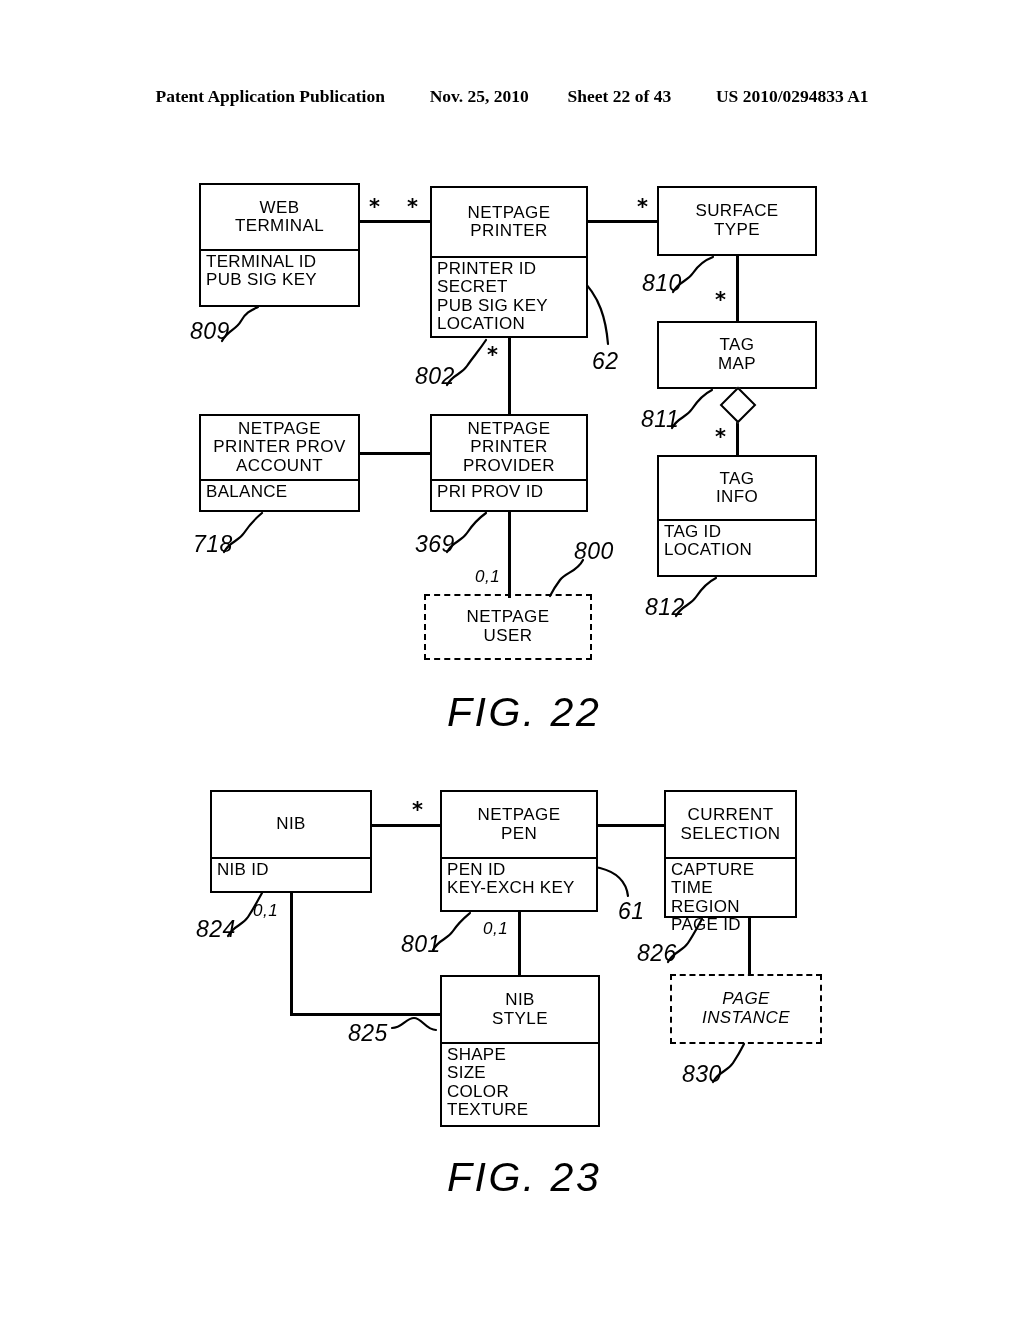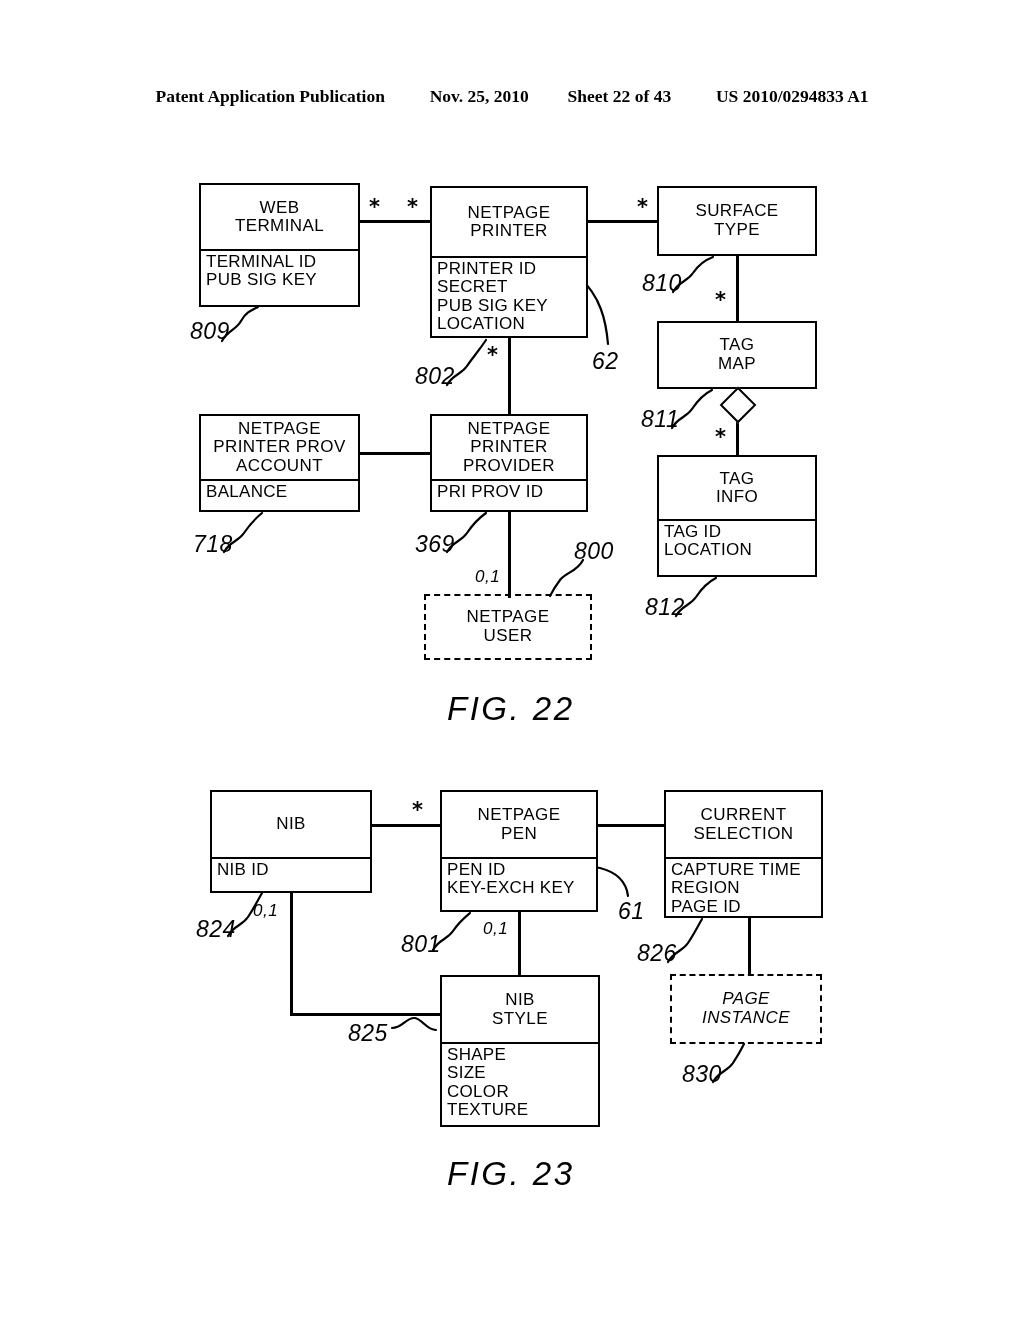--- a/index.html
+++ b/index.html
@@ -119,7 +119,7 @@
     position: absolute;
     font-family: "Liberation Sans", sans-serif;
     font-style: italic;
-    font-size: 33px;
+    font-size: 41px;
     letter-spacing: 2.5px;
     line-height: 1;
     z-index: 6;

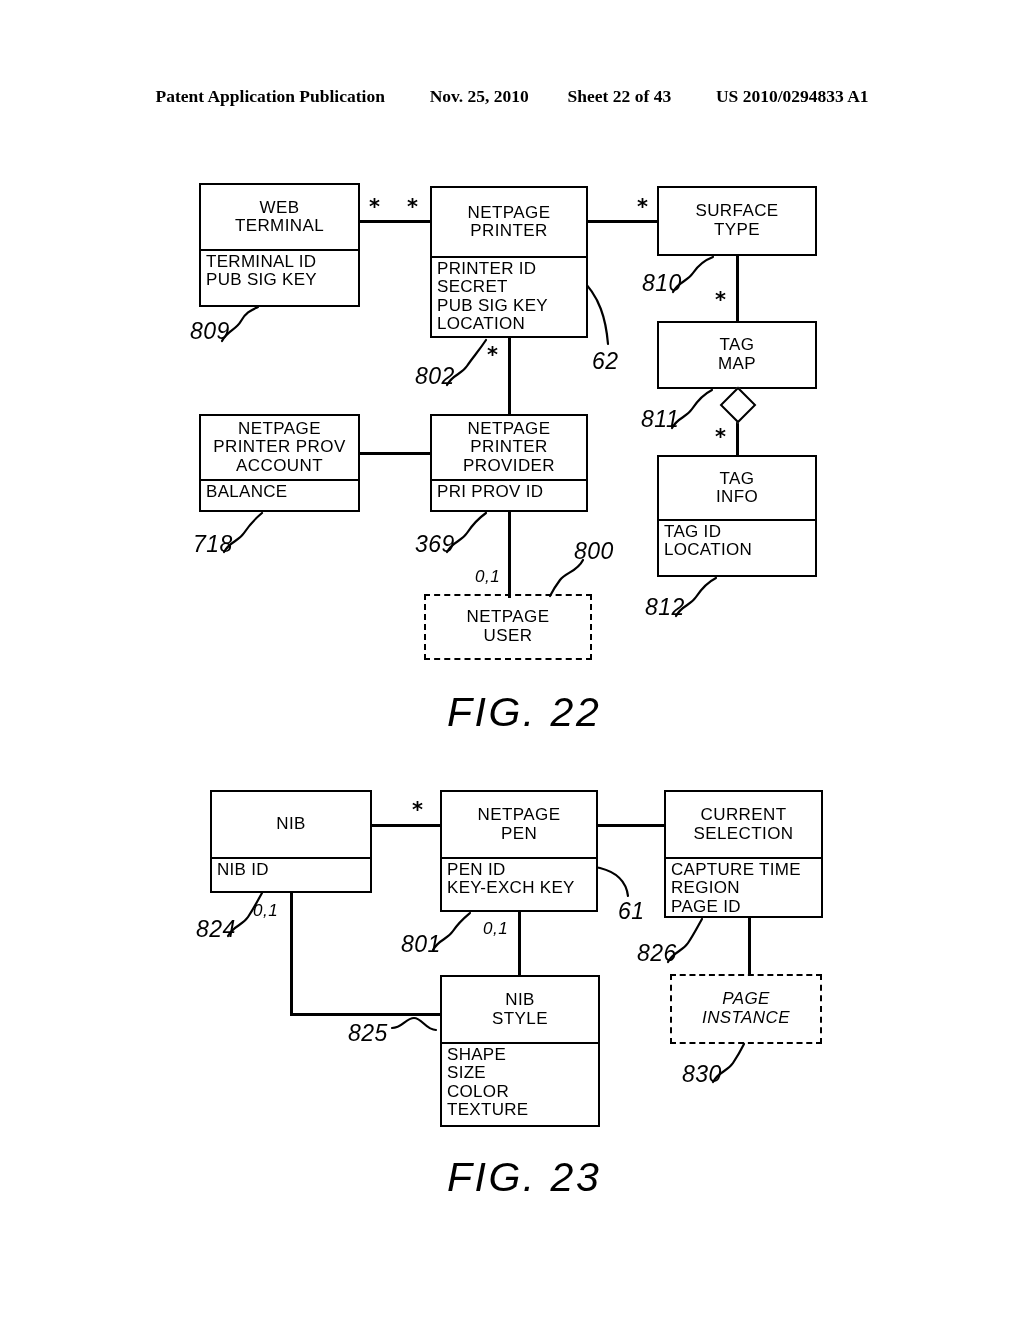--- a/index.html
+++ b/index.html
@@ -268,7 +268,7 @@
 KEY-EXCH KEY</div>
   </div>
 
-  <div class="ebox" style="left:664px; top:790px; width:159px; height:128px;">
+  <div class="ebox" style="left:664px; top:790px; width:133px; height:128px;">
     <div class="title" style="height:65px;">CURRENT
 SELECTION</div>
     <div class="divider"></div>

